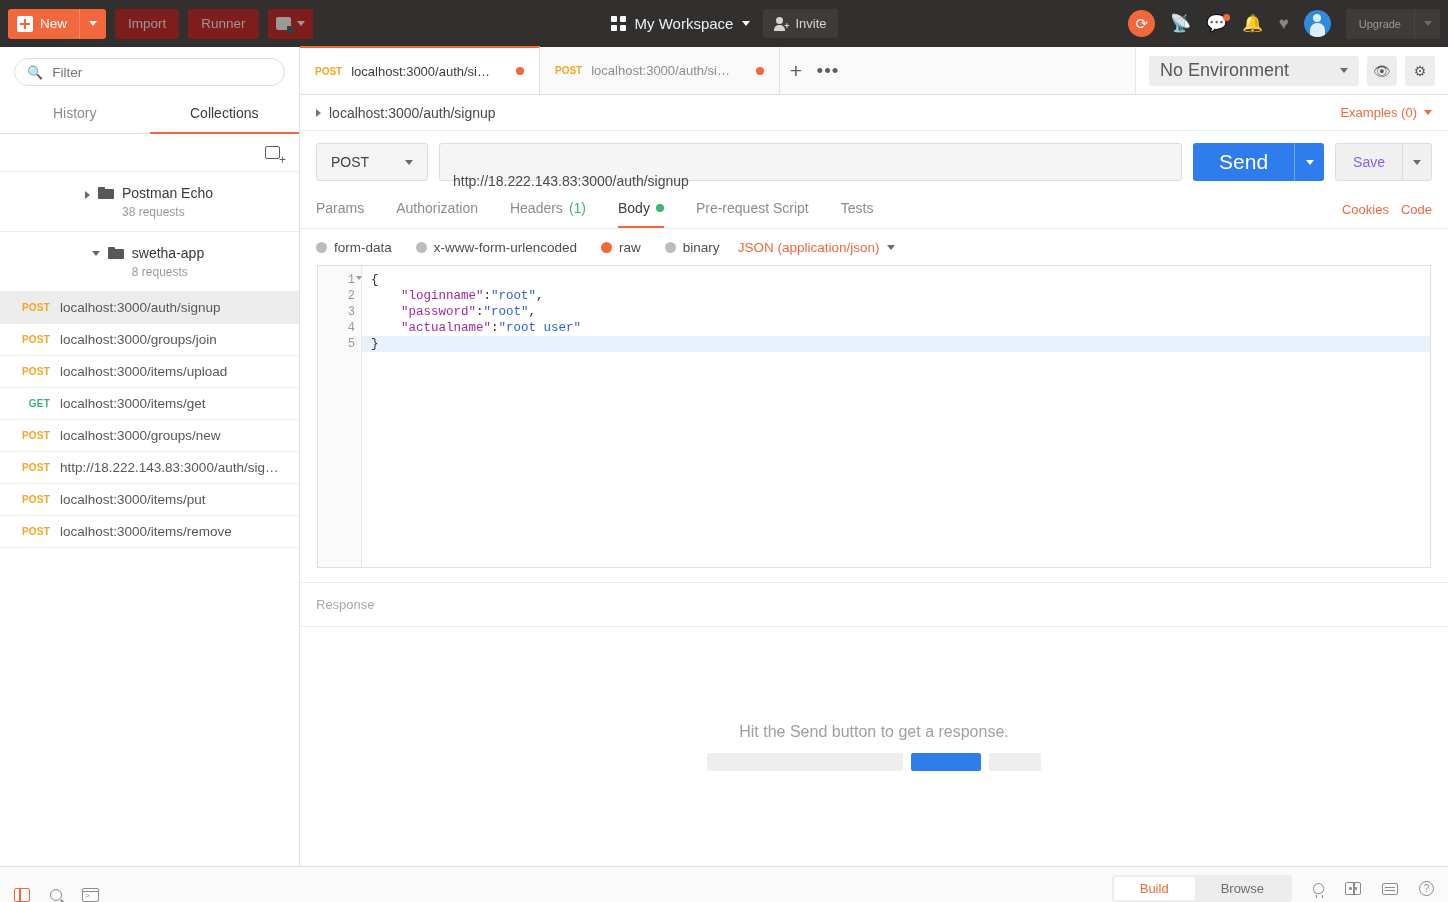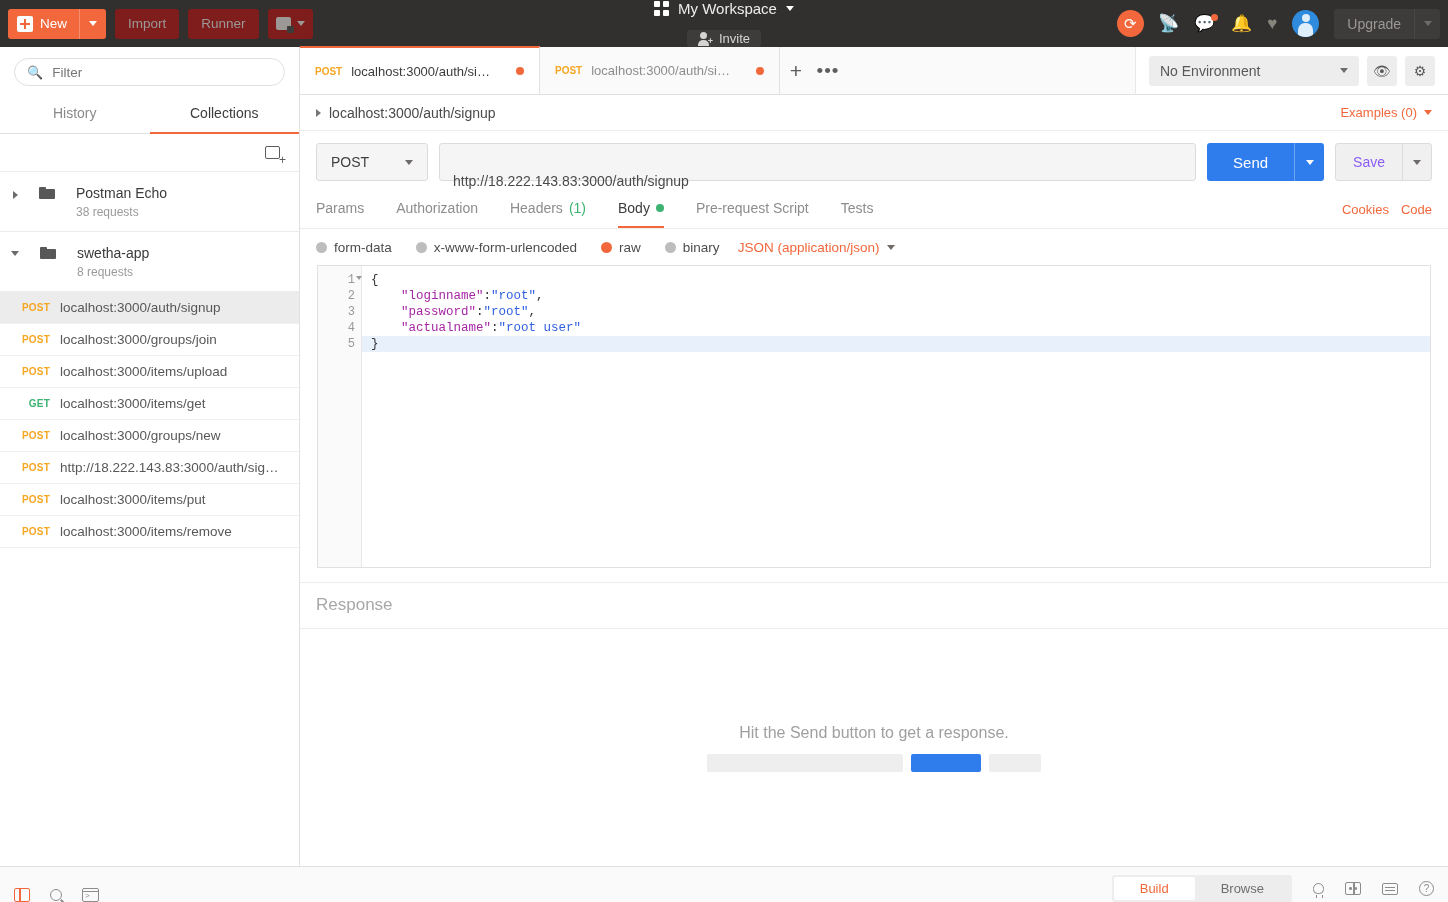--- a/index.html
+++ b/index.html
@@ -64,7 +64,7 @@
 
   .tb-center {
     position:absolute; left:0; right:0; top:0; bottom:0;
-    display:flex; align-items:center; justify-content:center; gap:13px; pointer-events:none;flex-direction:column;
+    display:flex; align-items:center; justify-content:center; gap:13px; pointer-events:none;
   }
   .tb-center > * { pointer-events:auto; }
   .ws-block { display:flex; align-items:center; gap:9px; cursor:pointer; }

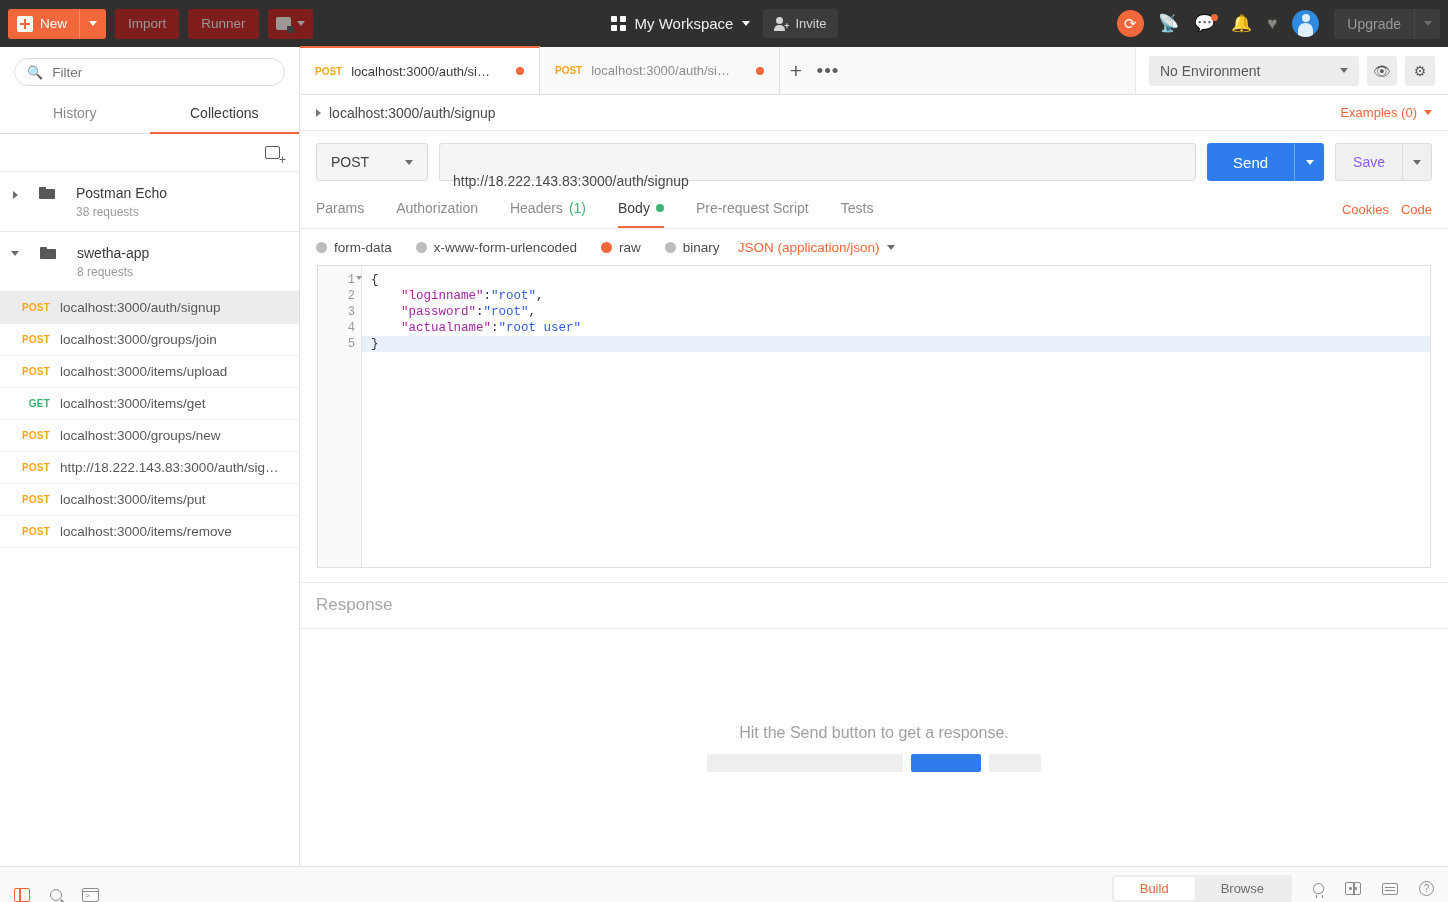--- a/index.html
+++ b/index.html
@@ -95,7 +95,7 @@
   .avatar::before{content:"";position:absolute;left:9.5px;top:4px;width:8px;height:8px;border-radius:50%;background:#dfeefb;}
   .avatar::after{content:"";position:absolute;left:6px;top:13px;width:15px;height:14px;border-radius:7px 7px 0 0;background:#dfeefb;}
   .upgrade-wrap { display:flex; height:30px; background:#3e3c3a; border-radius:3px; overflow:hidden; cursor:pointer; }
-  .upgrade-main { display:flex;align-items:center;padding:0 13px; color:#9b9896; font-size:14px; }
+  .upgrade-main { display:flex;align-items:center;padding:0 13px; color:#9b9896; font-size:11px; }
   .upgrade-caret { width:26px; display:flex;align-items:center;justify-content:center; border-left:1px solid #4a4845; }
 
   

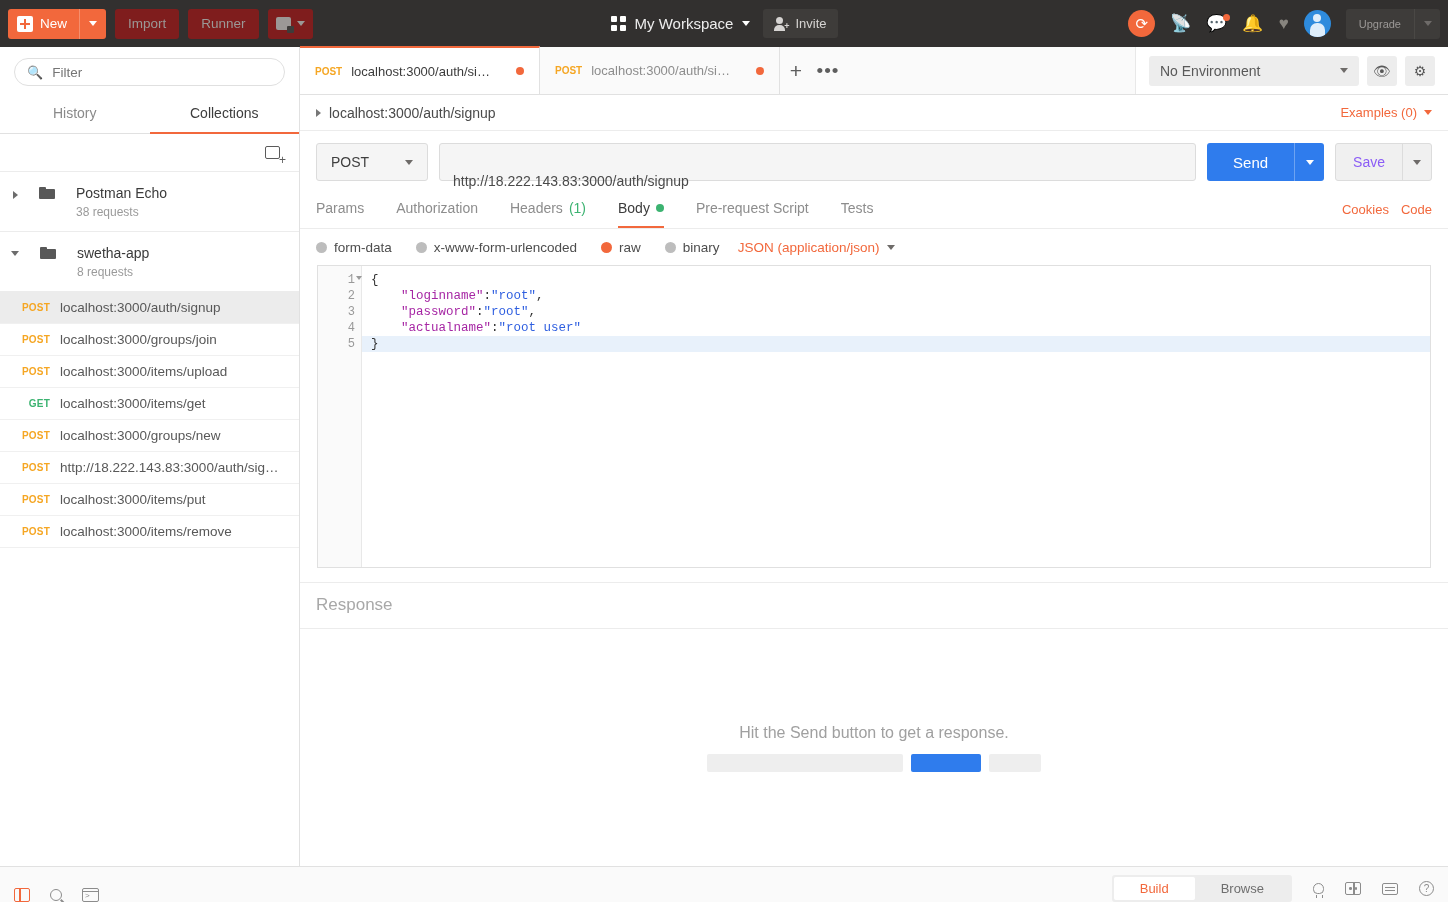--- a/index.html
+++ b/index.html
@@ -163,7 +163,7 @@
     width:210px;height:30px;background:#ededed;border-radius:3px;display:flex;align-items:center;
     justify-content:space-between;padding:0 11px;cursor:pointer;
   }
-  .env-select span { font-size:14px;color:#595959; }
+  .env-select span { font-size:18px;color:#595959; }
   .env-ic {
     width:30px;height:30px;background:#ededed;border-radius:3px;display:flex;align-items:center;
     justify-content:center;cursor:pointer;color:#585858;font-size:14px;

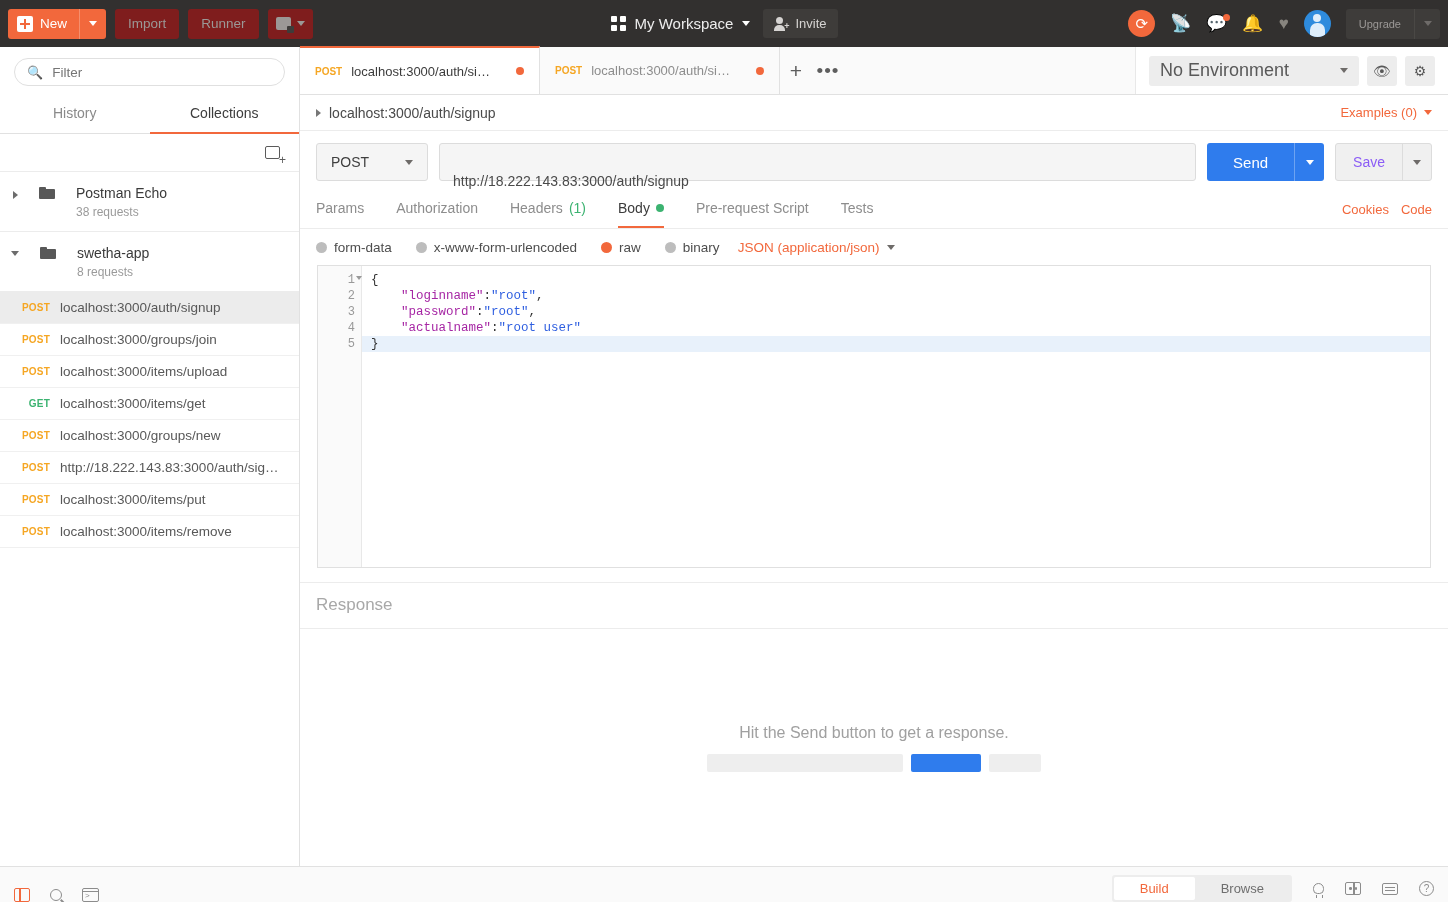--- a/index.html
+++ b/index.html
@@ -188,7 +188,7 @@
   }
   .url-input { border:0;outline:0;background:transparent;width:100%;font-size:14px;color:#4a4a4a;font-family:inherit;margin-top:37px;}
   .send-wrap { display:flex; height:38px; border-radius:3px; overflow:hidden; cursor:pointer;}
-  .send-main { background:#2f7ced; color:#fff;font-size:15px;display:flex;align-items:center;padding:0 26px;font-weight:500;}
+  .send-main { background:#2f7ced; color:#fff;font-size:21px;display:flex;align-items:center;padding:0 26px;font-weight:500;}
   .send-caret { background:#2f7ced;width:30px;display:flex;align-items:center;justify-content:center;border-left:1px solid rgba(255,255,255,.3);}
   .save-wrap { display:flex;height:38px;border:1px solid #dcdcdc;border-radius:3px;overflow:hidden;background:#f0f0f0;cursor:pointer;}
   .save-main { display:flex;align-items:center;padding:0 17px;font-size:14px;color:#8b5cf6;}

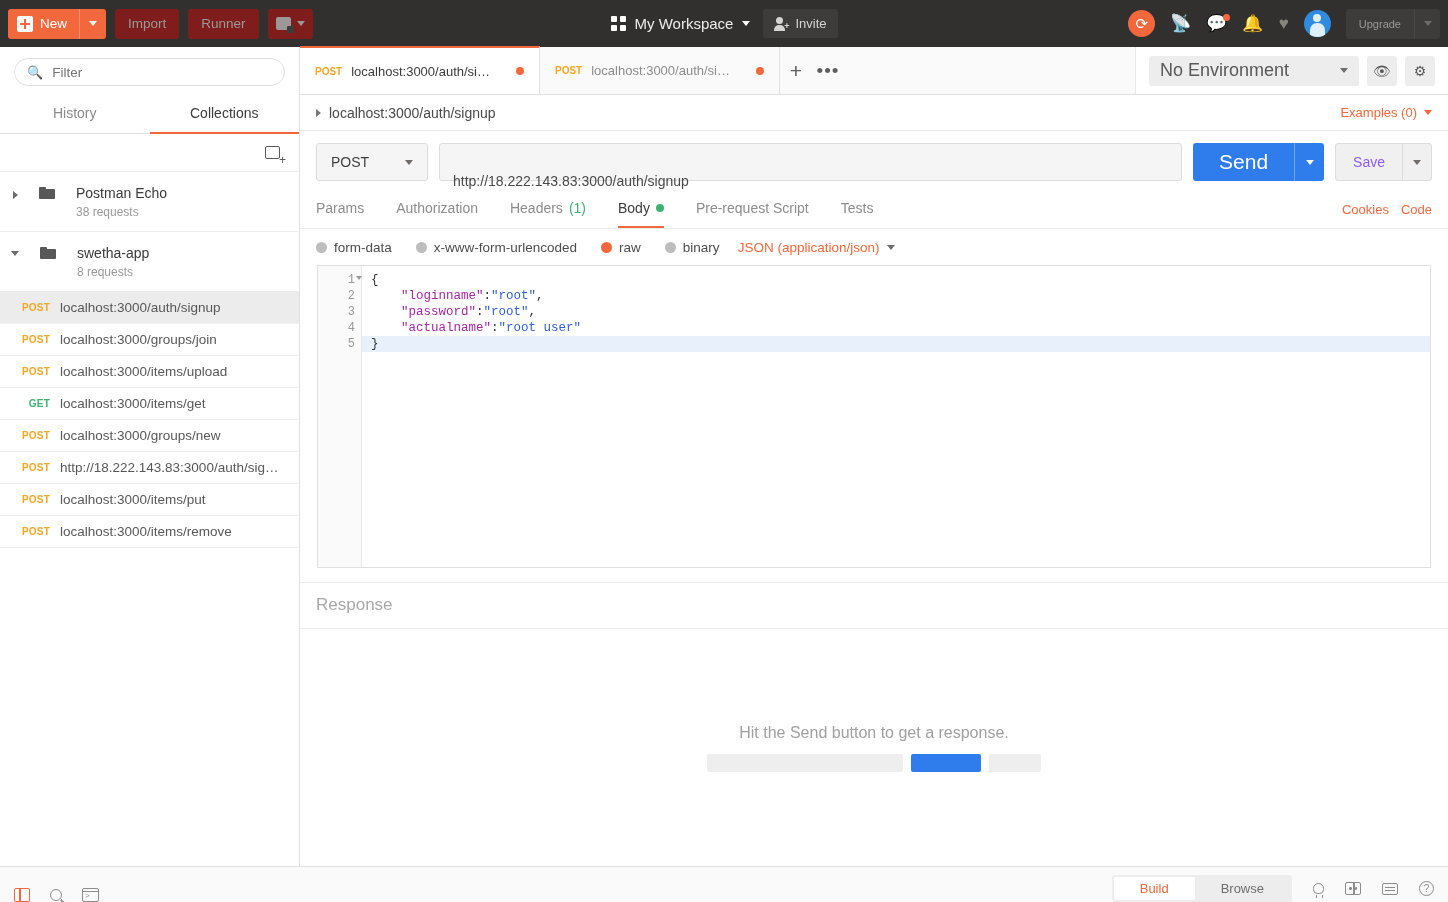--- a/index.html
+++ b/index.html
@@ -121,8 +121,8 @@
   .newcoll-ic::after{ content:"+"; position:absolute; right:-7px; bottom:-8px; font-size:12px; color:#5b5b5b; line-height:1;}
   .coll-list { flex:1 1 auto; overflow:auto; }
   .coll-item {
-    display:flex; align-items:flex-start; gap:21px; padding:12px 14px 12px 8px;
-    border-bottom:1px solid #ececec; cursor:pointer;
+    display:flex; align-items:flex-start; gap:8px; padding:12px 14px 12px 8px;
+    border-bottom:1px solid #ececec; cursor:pointer;justify-content:center;
   }
   .tri { width:0;height:0; margin-top:7px; flex:0 0 auto; }
   .tri-r { border-top:4px solid transparent;border-bottom:4px solid transparent;border-left:5px solid #6c6c6c; margin-left:5px;}

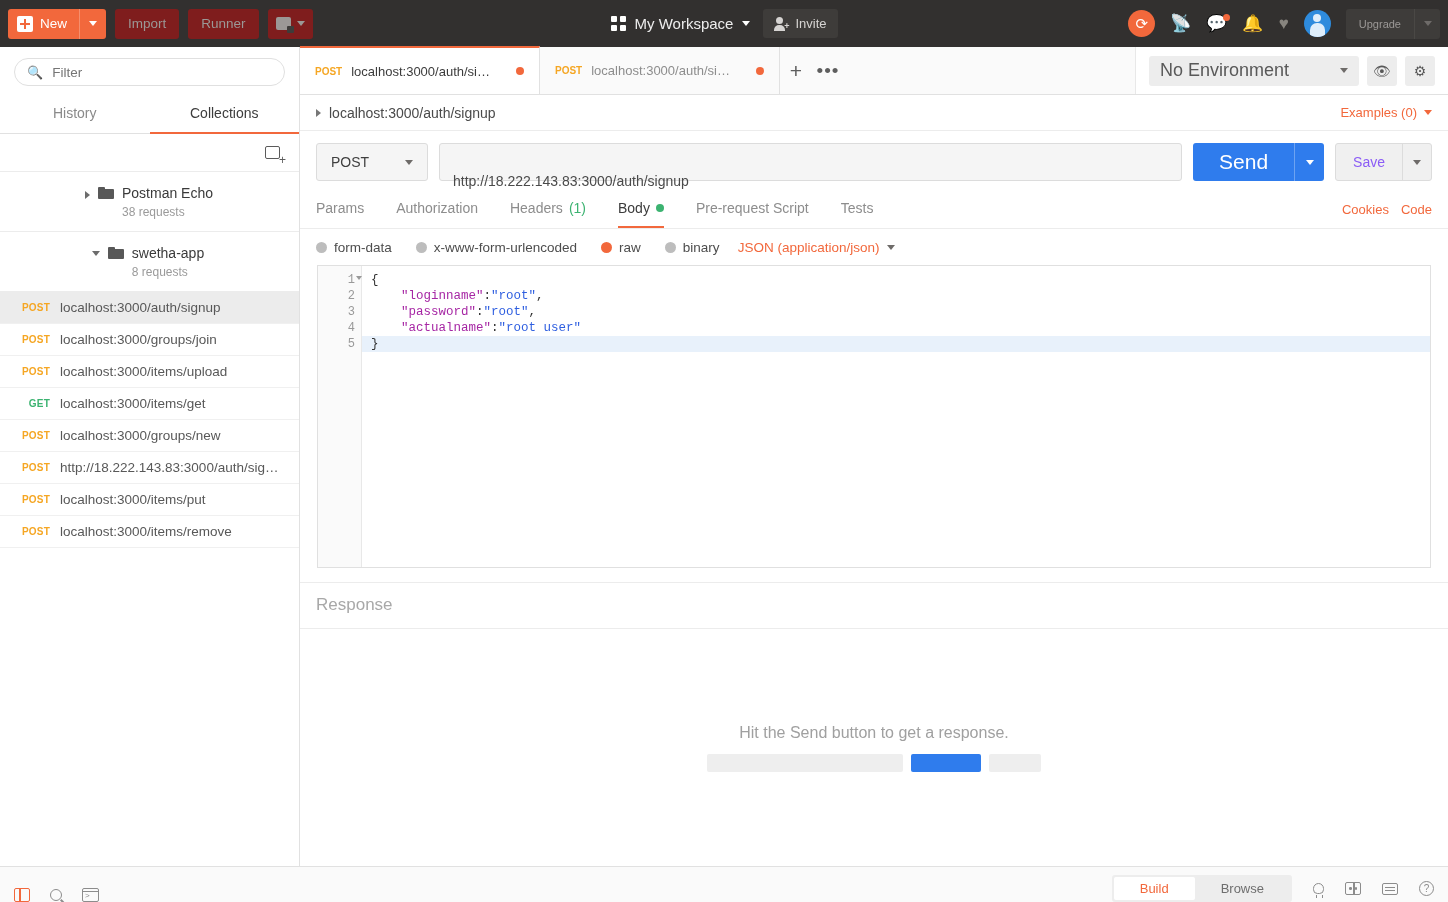--- a/index.html
+++ b/index.html
@@ -235,7 +235,7 @@
   .k-pun { color:#333; }
 
   .response-hdr { margin-top:14px; padding:12px 16px 13px 16px; border-top:1px solid #ececec; border-bottom:1px solid #ececec;}
-  .response-hdr span { font-size:17px;color:#a8a8a8; }
+  .response-hdr span { font-size:13px;color:#a8a8a8; }
   .resp-empty { flex:1 1 auto; display:flex; flex-direction:column; align-items:center; justify-content:center; gap:12px; min-height:0;}
   .resp-empty .msg { font-size:16px; color:#a0a0a0; }
   .placeholder-bars { display:flex; gap:8px; align-items:center; }

